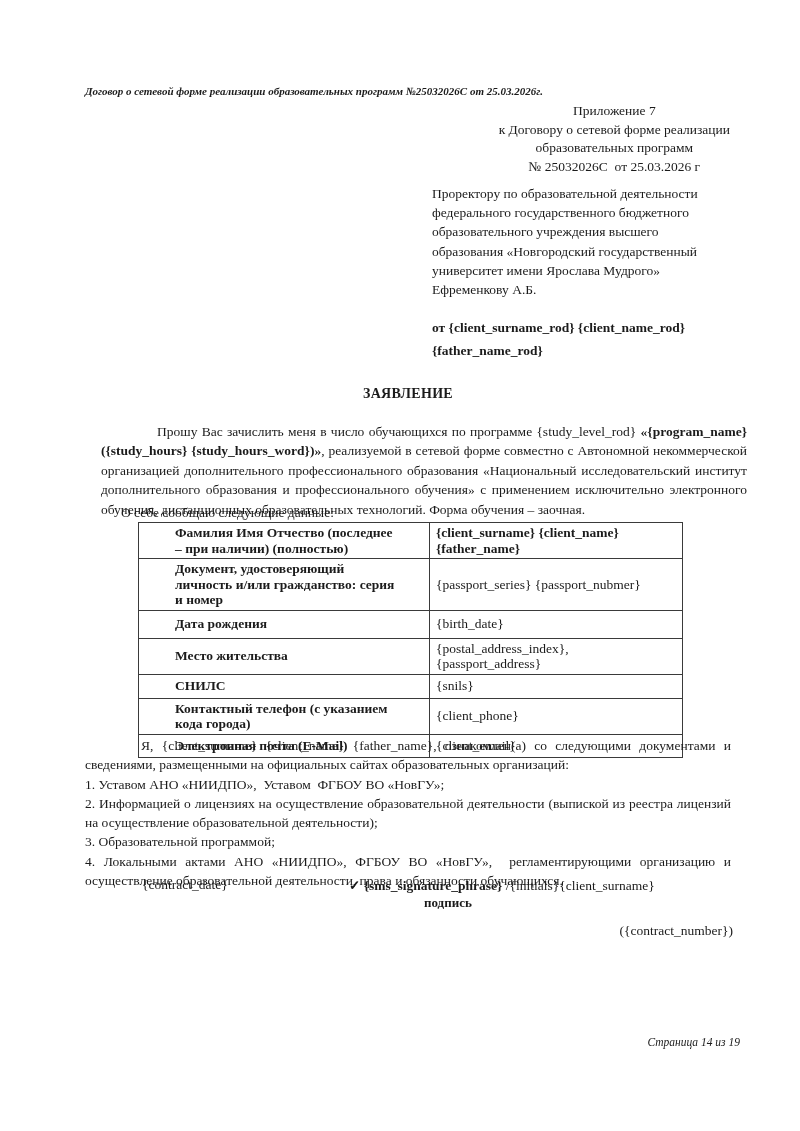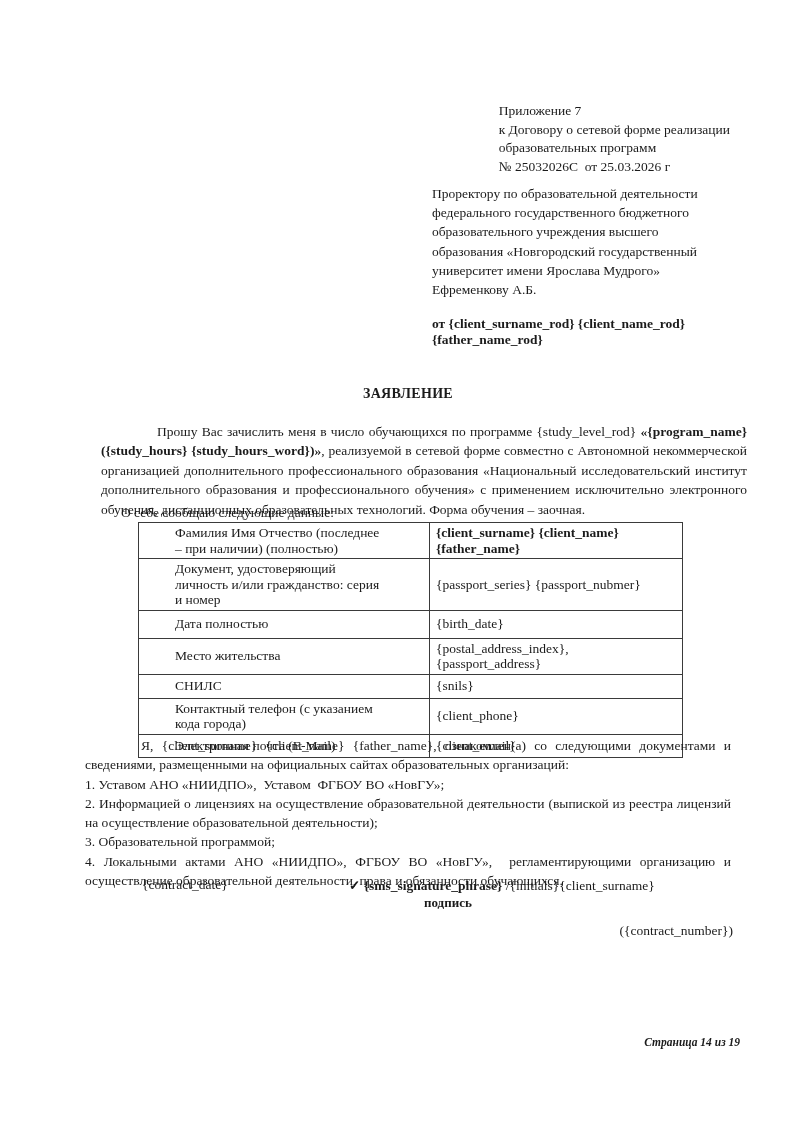--- a/index.html
+++ b/index.html
@@ -88,6 +88,7 @@
 
 <div class="page">
 
+  <div class="contract-line">Договор о сетевой форме реализации образовательных программ №25032026С от 25.03.2026г.</div>
 
   <div class="appendix">Приложение 7<br>к Договору о сетевой форме реализации<br>образовательных программ<br>№ 25032026С  от 25.03.2026 г</div>
 

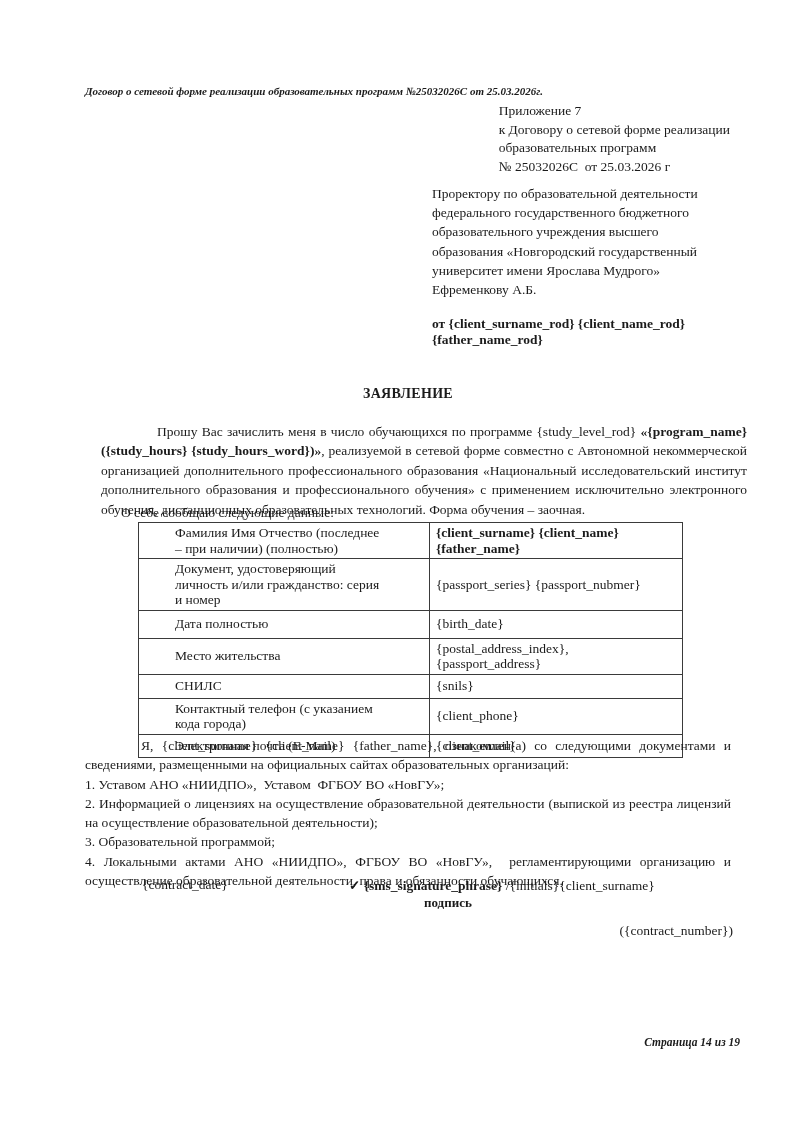--- a/index.html
+++ b/index.html
@@ -20,7 +20,7 @@
   }
   .appendix{
     position:absolute;top:102px;right:70px;
-    text-align:left;font-size:13.5px;line-height:18.5px;
+    text-align:center;font-size:13.5px;line-height:18.5px;
     white-space:pre-wrap;
   }
   .addressee{

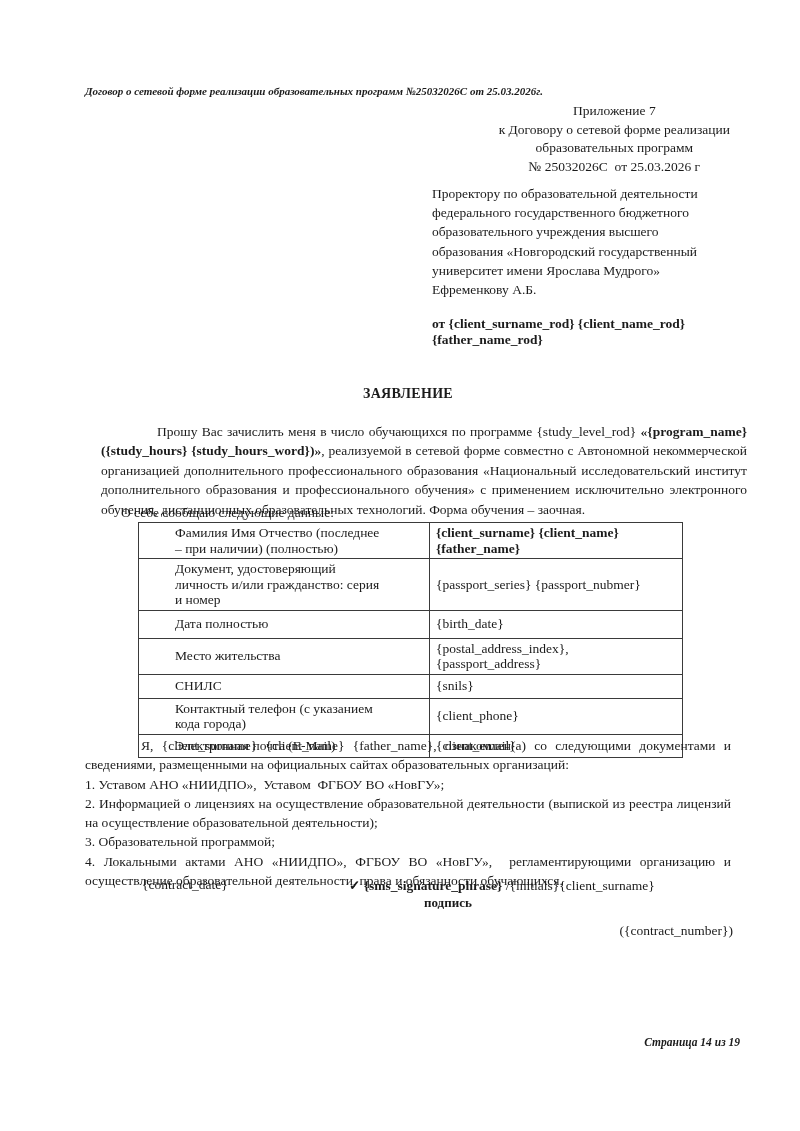--- a/index.html
+++ b/index.html
@@ -29,7 +29,7 @@
   }
   .from-block{
     position:absolute;left:432px;top:316px;width:310px;
-    font-size:13.5px;line-height:16px;font-weight:bold;
+    font-size:13.5px;line-height:23px;font-weight:bold;
   }
   .doc-title{
     position:absolute;left:85px;top:386px;width:646px;

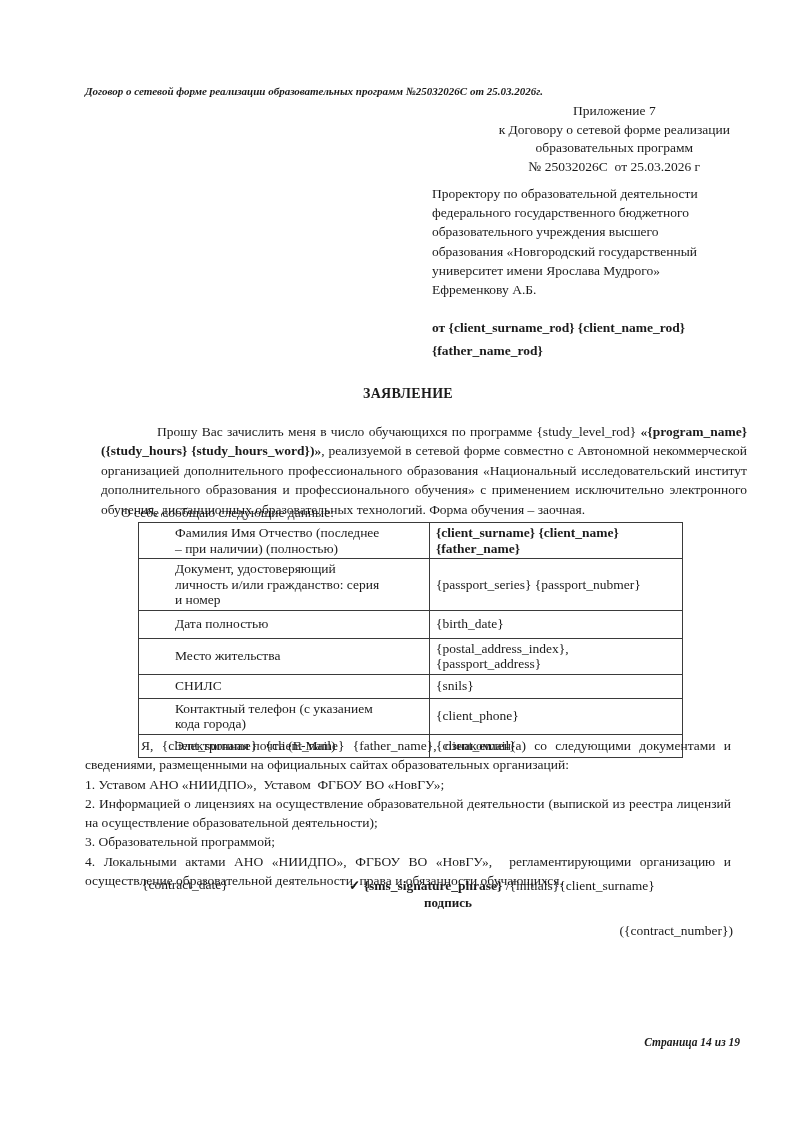--- a/index.html
+++ b/index.html
@@ -55,7 +55,7 @@
     padding:2px 6px;
     vertical-align:middle;
   }
-  table.personal td.lbl{width:248px;font-weight:normal;padding-left:36px;}
+  table.personal td.lbl{width:248px;font-weight:bold;padding-left:36px;}
   table.personal tr:nth-child(1) td{height:30px;}
   table.personal tr:nth-child(2) td{height:46px;}
   table.personal tr:nth-child(3) td{height:23px;}

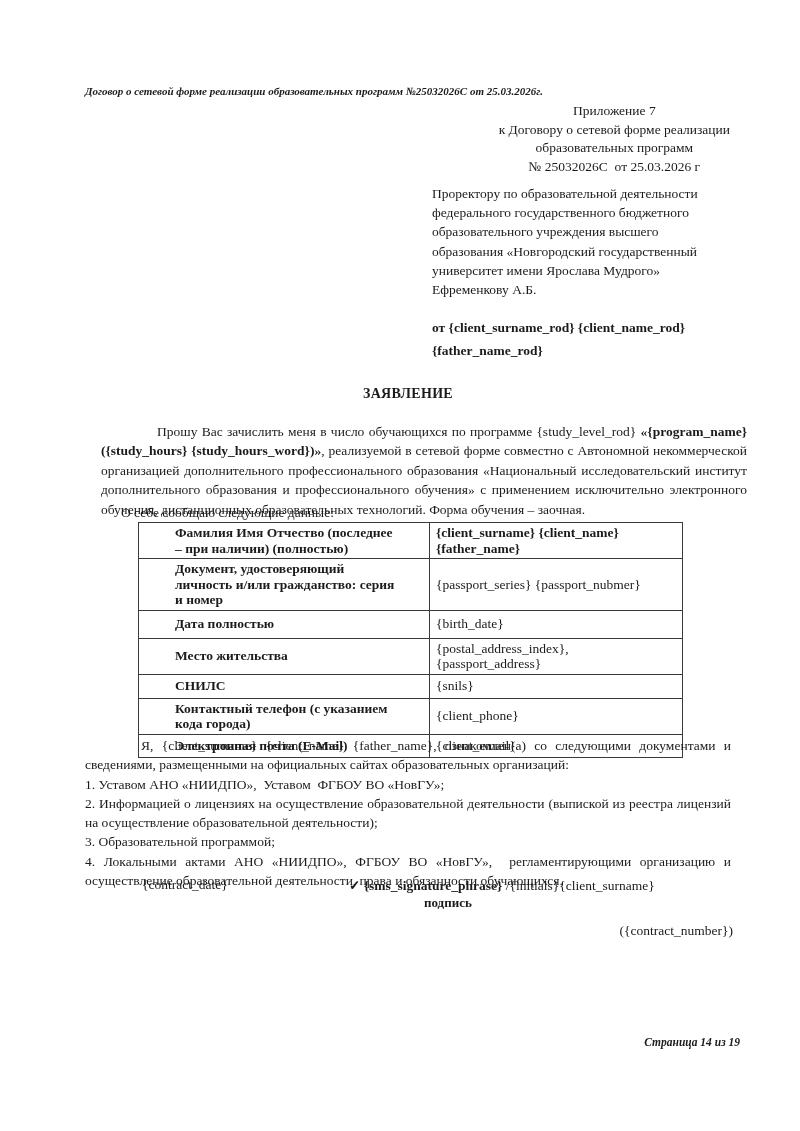--- a/index.html
+++ b/index.html
@@ -113,7 +113,7 @@
         <td class="val">{passport_series} {passport_nubmer}</td>
       </tr>
       <tr>
-        <td class="lbl">Дата полностью</td>
+        <td class="lbl">Дата рождения</td>
         <td class="val">{birth_date}</td>
       </tr>
       <tr>

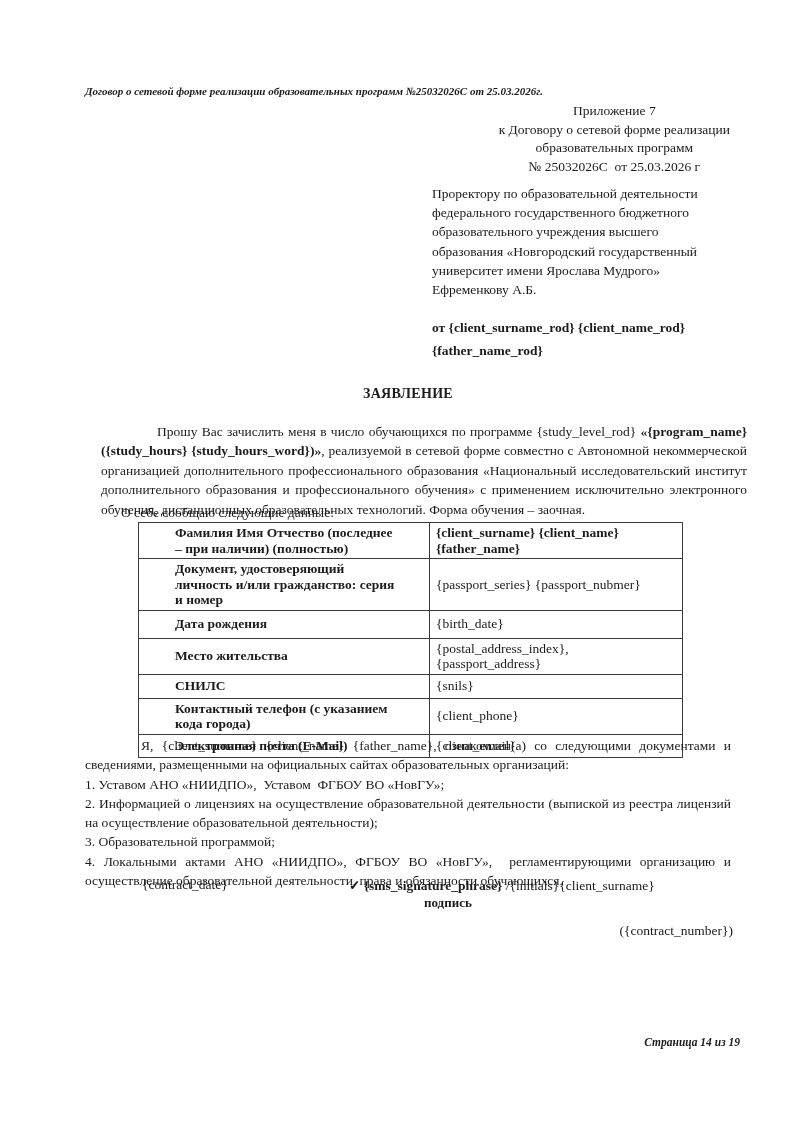--- a/index.html
+++ b/index.html
@@ -80,7 +80,7 @@
   .contract-number{position:absolute;top:923px;right:67px;font-size:13.5px;margin-left:7px;}
   .page-footer{
     position:absolute;top:1036px;right:60px;
-    font-size:11.5px;font-weight:bold;font-style:italic;
+    font-size:11.5px;font-weight:normal;font-style:italic;
   }
 </style>
 </head>

